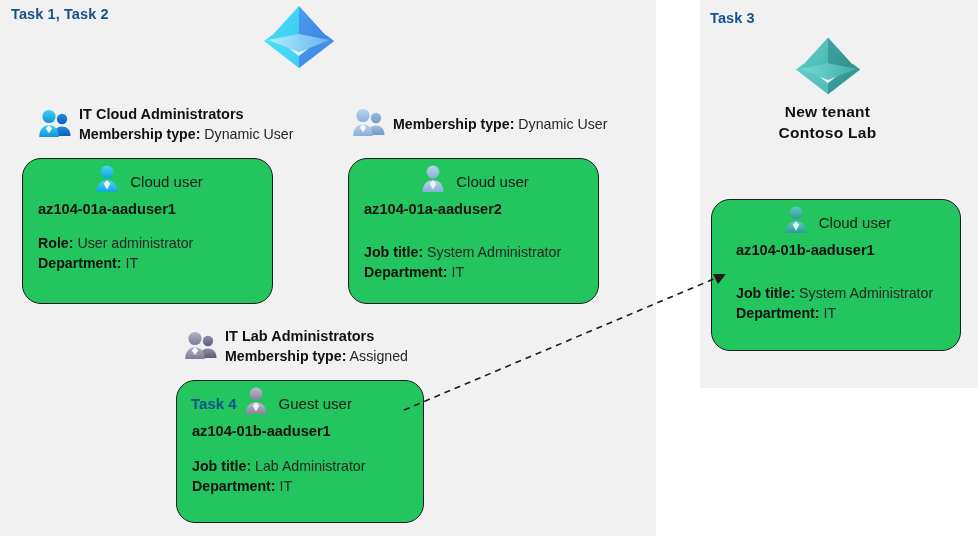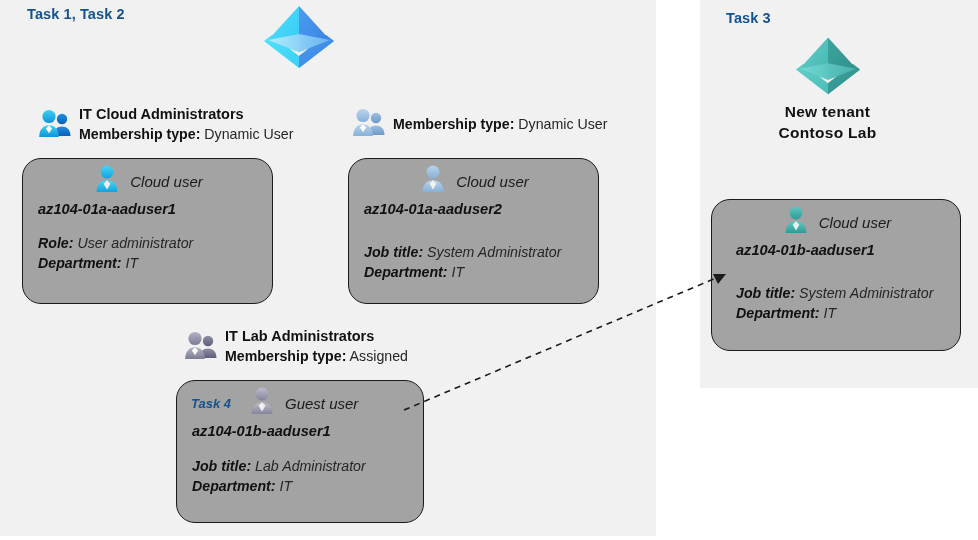--- a/index.html
+++ b/index.html
@@ -25,7 +25,6 @@
     font-size:14.5px;
     letter-spacing:.1px;
     white-space:nowrap;
-    margin-left:16px;
   }
   #task12{left:11px;top:6px;}
   #task3{left:710px;top:10px;}

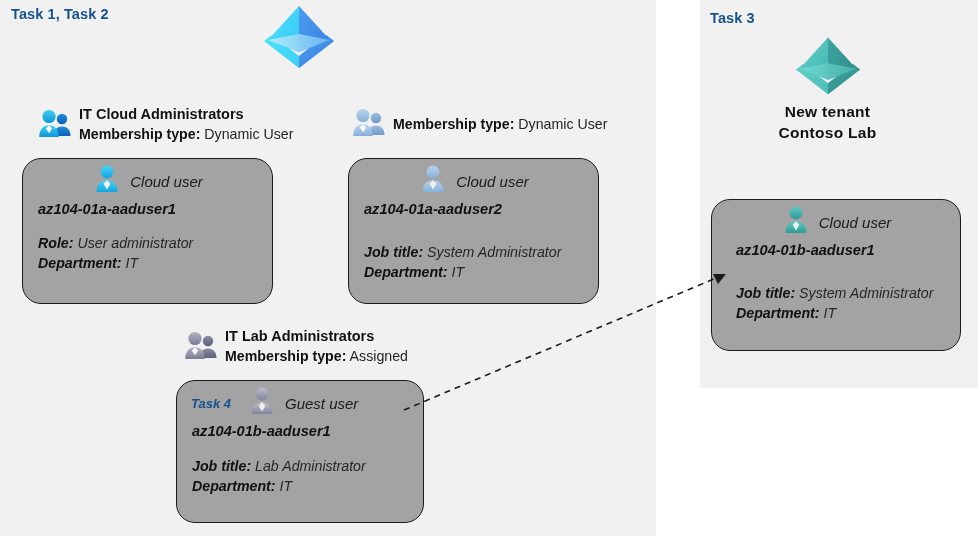--- a/index.html
+++ b/index.html
@@ -61,11 +61,10 @@
   
   .card{
     position:absolute;
-    background:#a3a3a3;
+    background:#22c55e;
     border:1.3px solid #1b1b1b;
     border-radius:19px;
     box-sizing:border-box;
-    font-style:italic;
   }
   #card-user1{left:22px;top:158px;width:251px;height:146px;}
   #card-user2{left:348px;top:158px;width:251px;height:146px;}

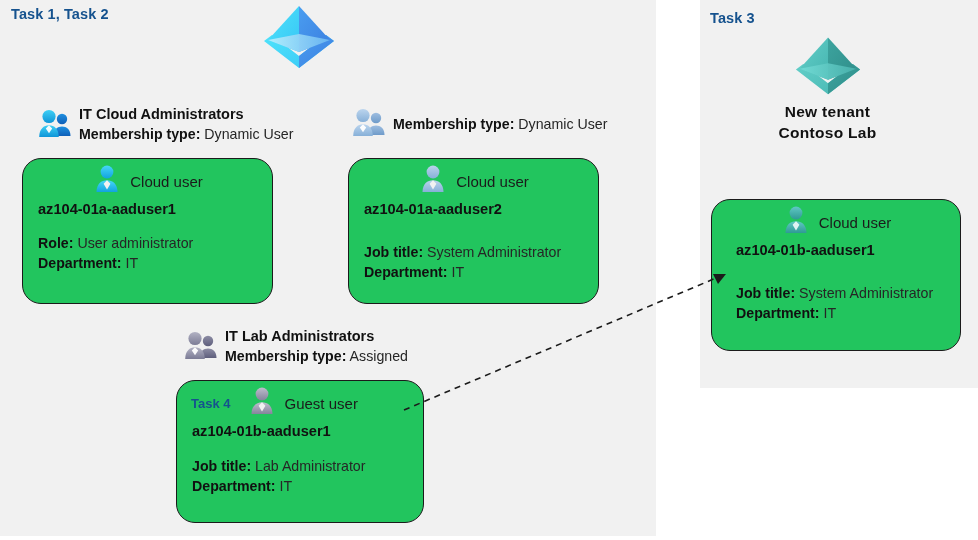--- a/index.html
+++ b/index.html
@@ -78,7 +78,7 @@
   }
   .card-head.with-task{justify-content:flex-start;padding-left:14px;}
   .card-head .task-inline{
-    color:#15528e;font-weight:bold;font-size:13px;margin-right:16px;text-align:center;
+    color:#15528e;font-weight:bold;font-size:15px;margin-right:4px;text-align:center;
   }
   .user-icon{flex:0 0 auto;}
   .card-usertype{

